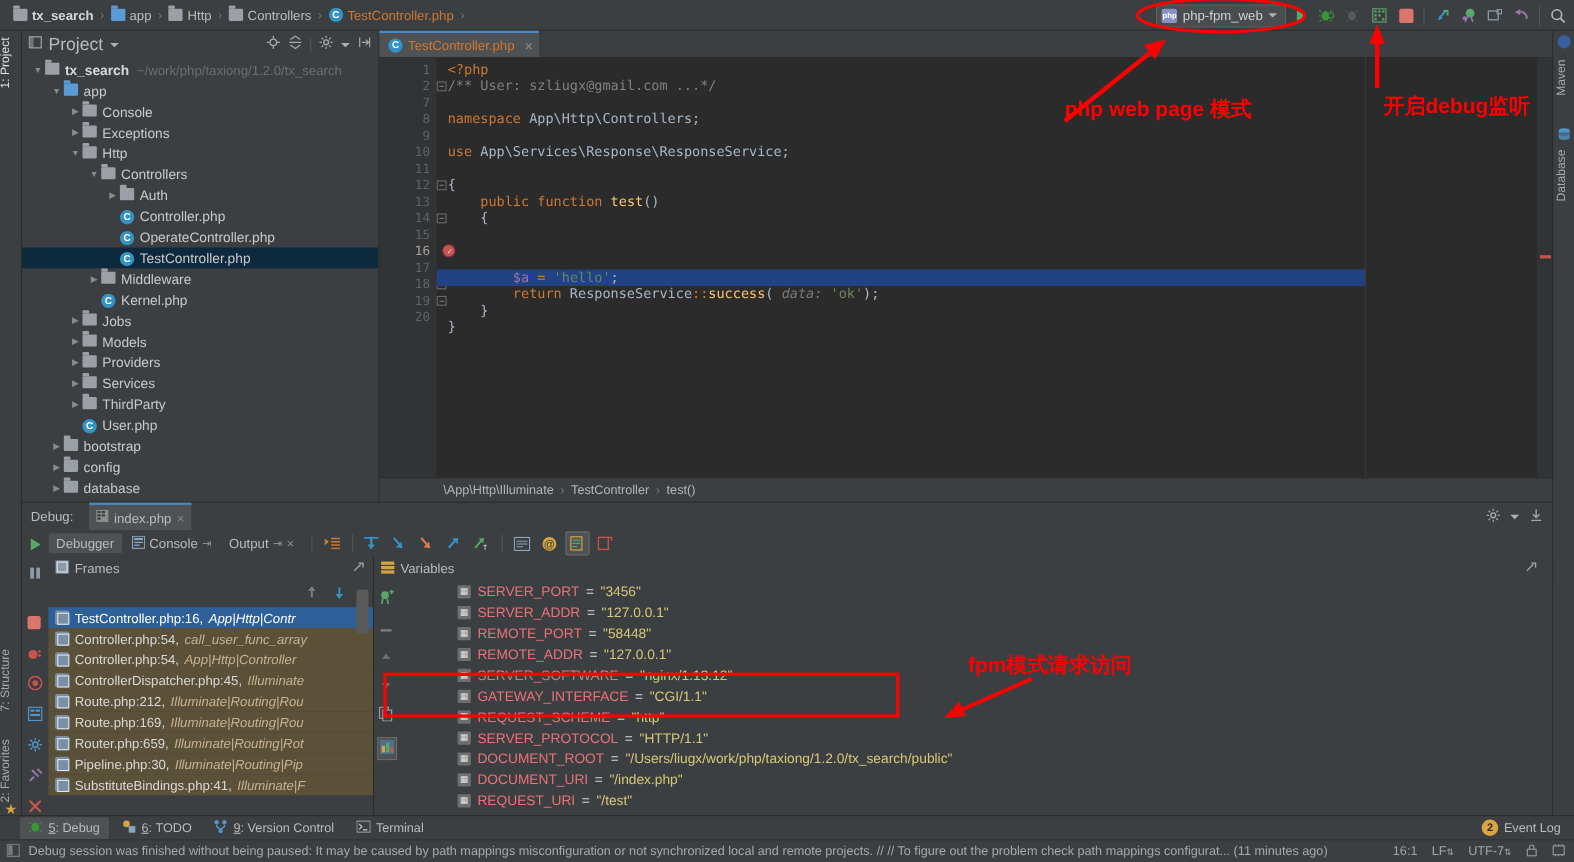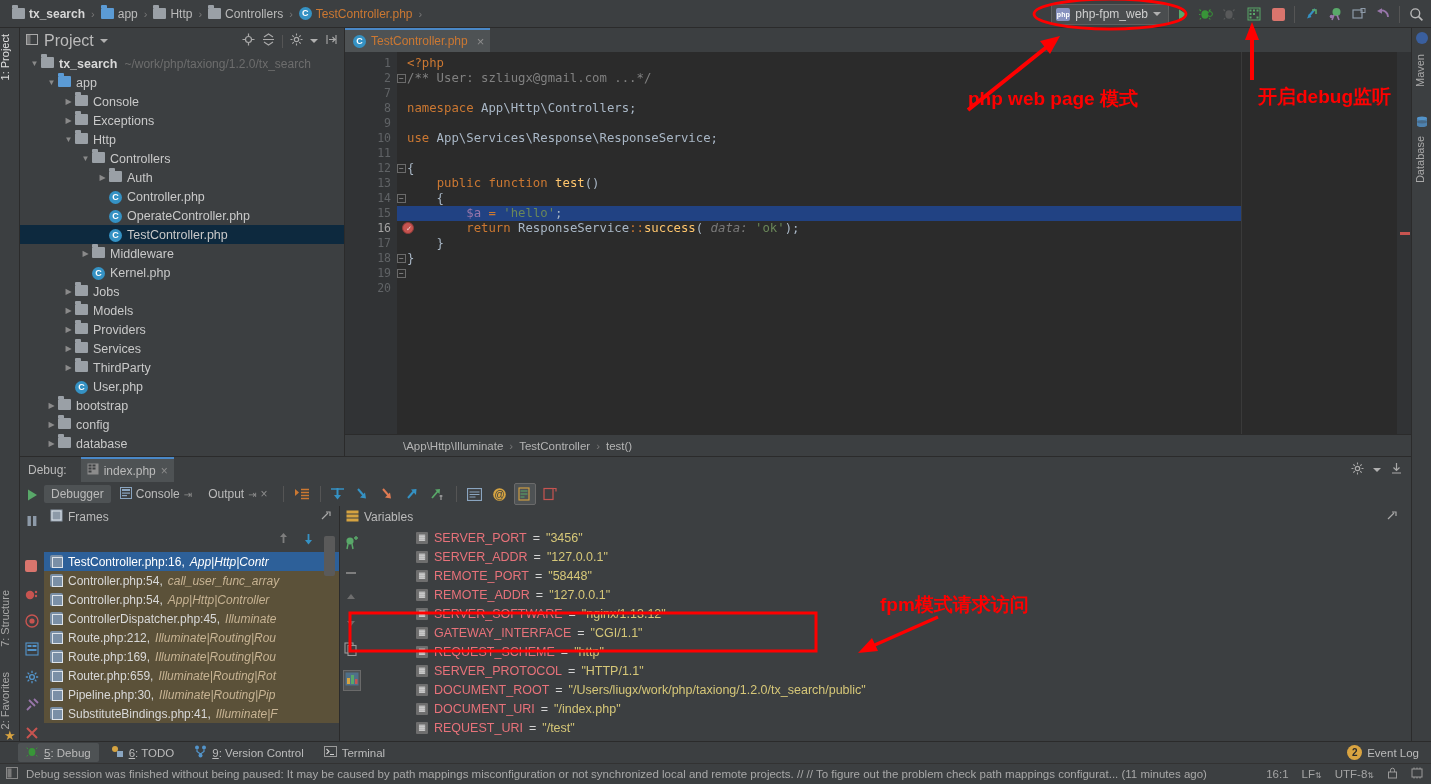--- a/index.html
+++ b/index.html
@@ -139,7 +139,7 @@
     font-family: "DejaVu Sans Mono", monospace; font-size: 12.3px;
     color: #a9b7c6; white-space: pre; padding-left: 10px;
   }
-  .cline.hl { background: #214283; }
+  .cline.hl { background: #214283; margin-top: 39px; }
   .kw { color: #cc7832; }
   .fn { color: #ffc66d; }
   .str { color: #6a8759; }

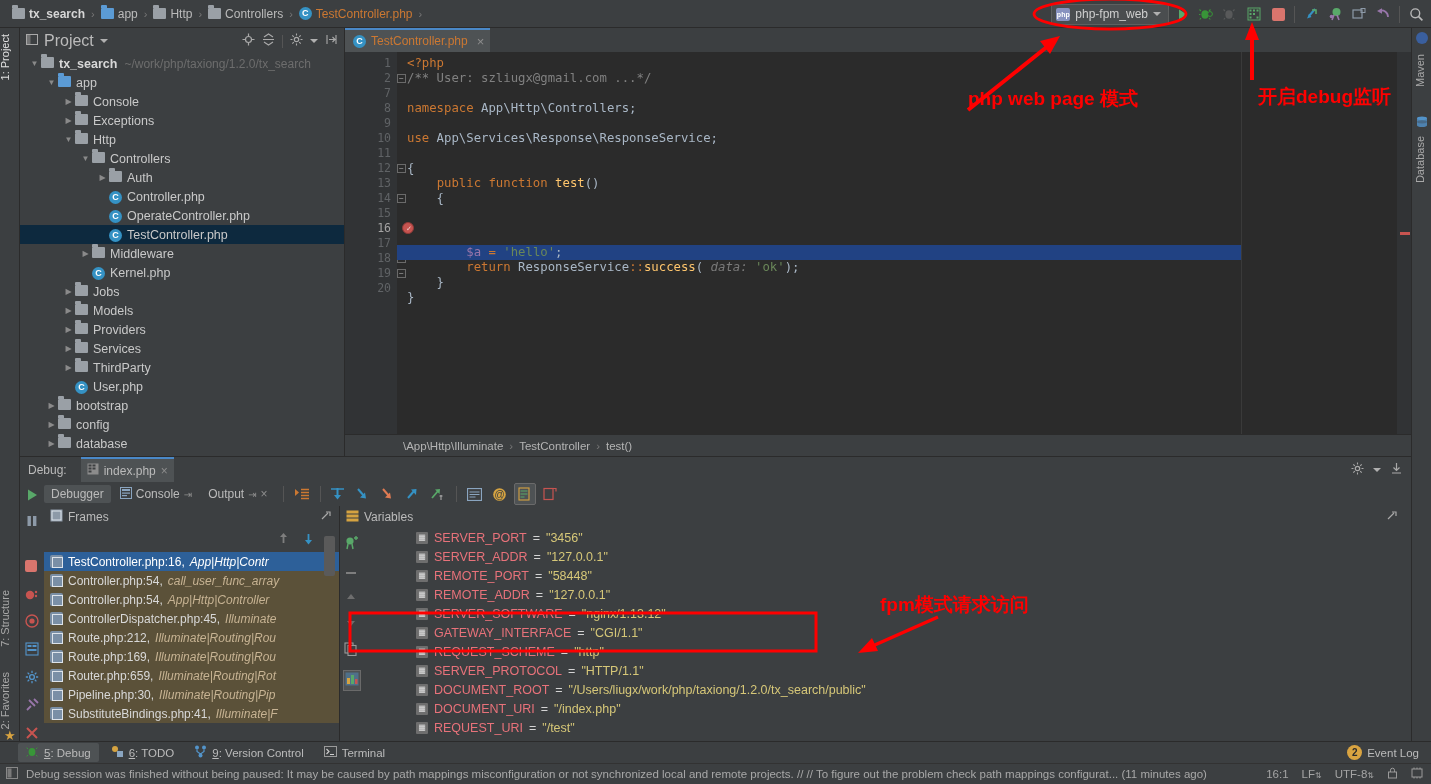--- a/index.html
+++ b/index.html
@@ -1109,7 +1109,7 @@
     <span class="sb-right">
       <span>16:1</span>
       <span><span>LF</span><span style="font-size:8px;">⇅</span></span>
-      <span><span>UTF-8</span><span style="font-size:8px;">⇅</span></span>
+      <span><span>UTF-7</span><span style="font-size:8px;">⇅</span></span>
       <span>
         <svg width="11" height="12" viewBox="0 0 11 12">
             <rect x="1.5" y="5" width="8" height="6" fill="none" stroke="#9a9a9a" stroke-width="1"></rect>

